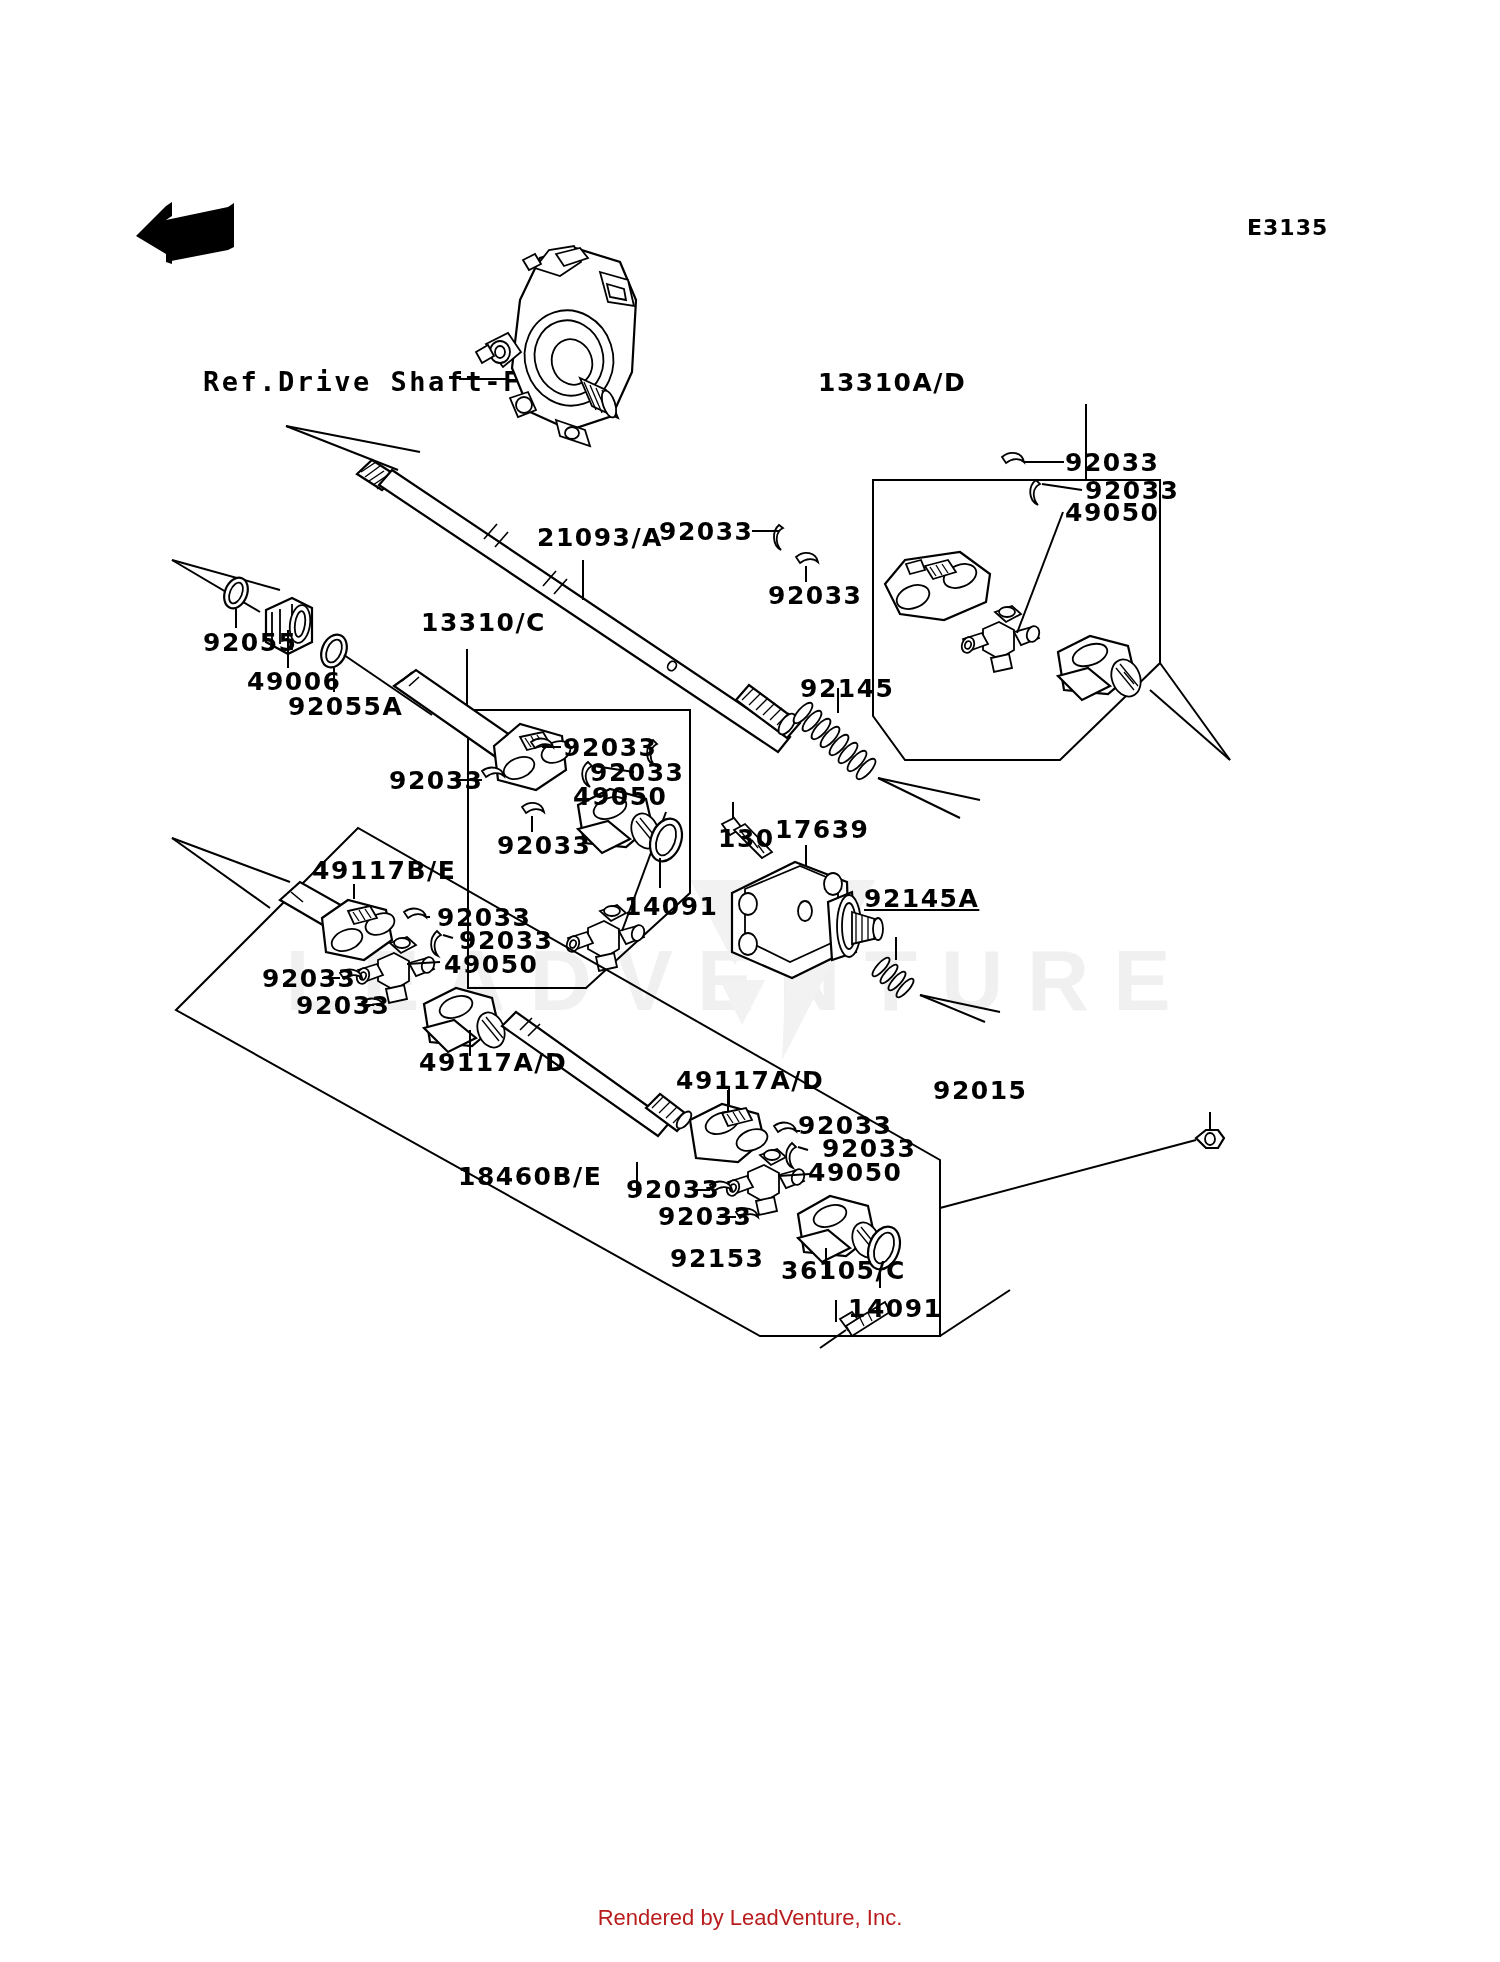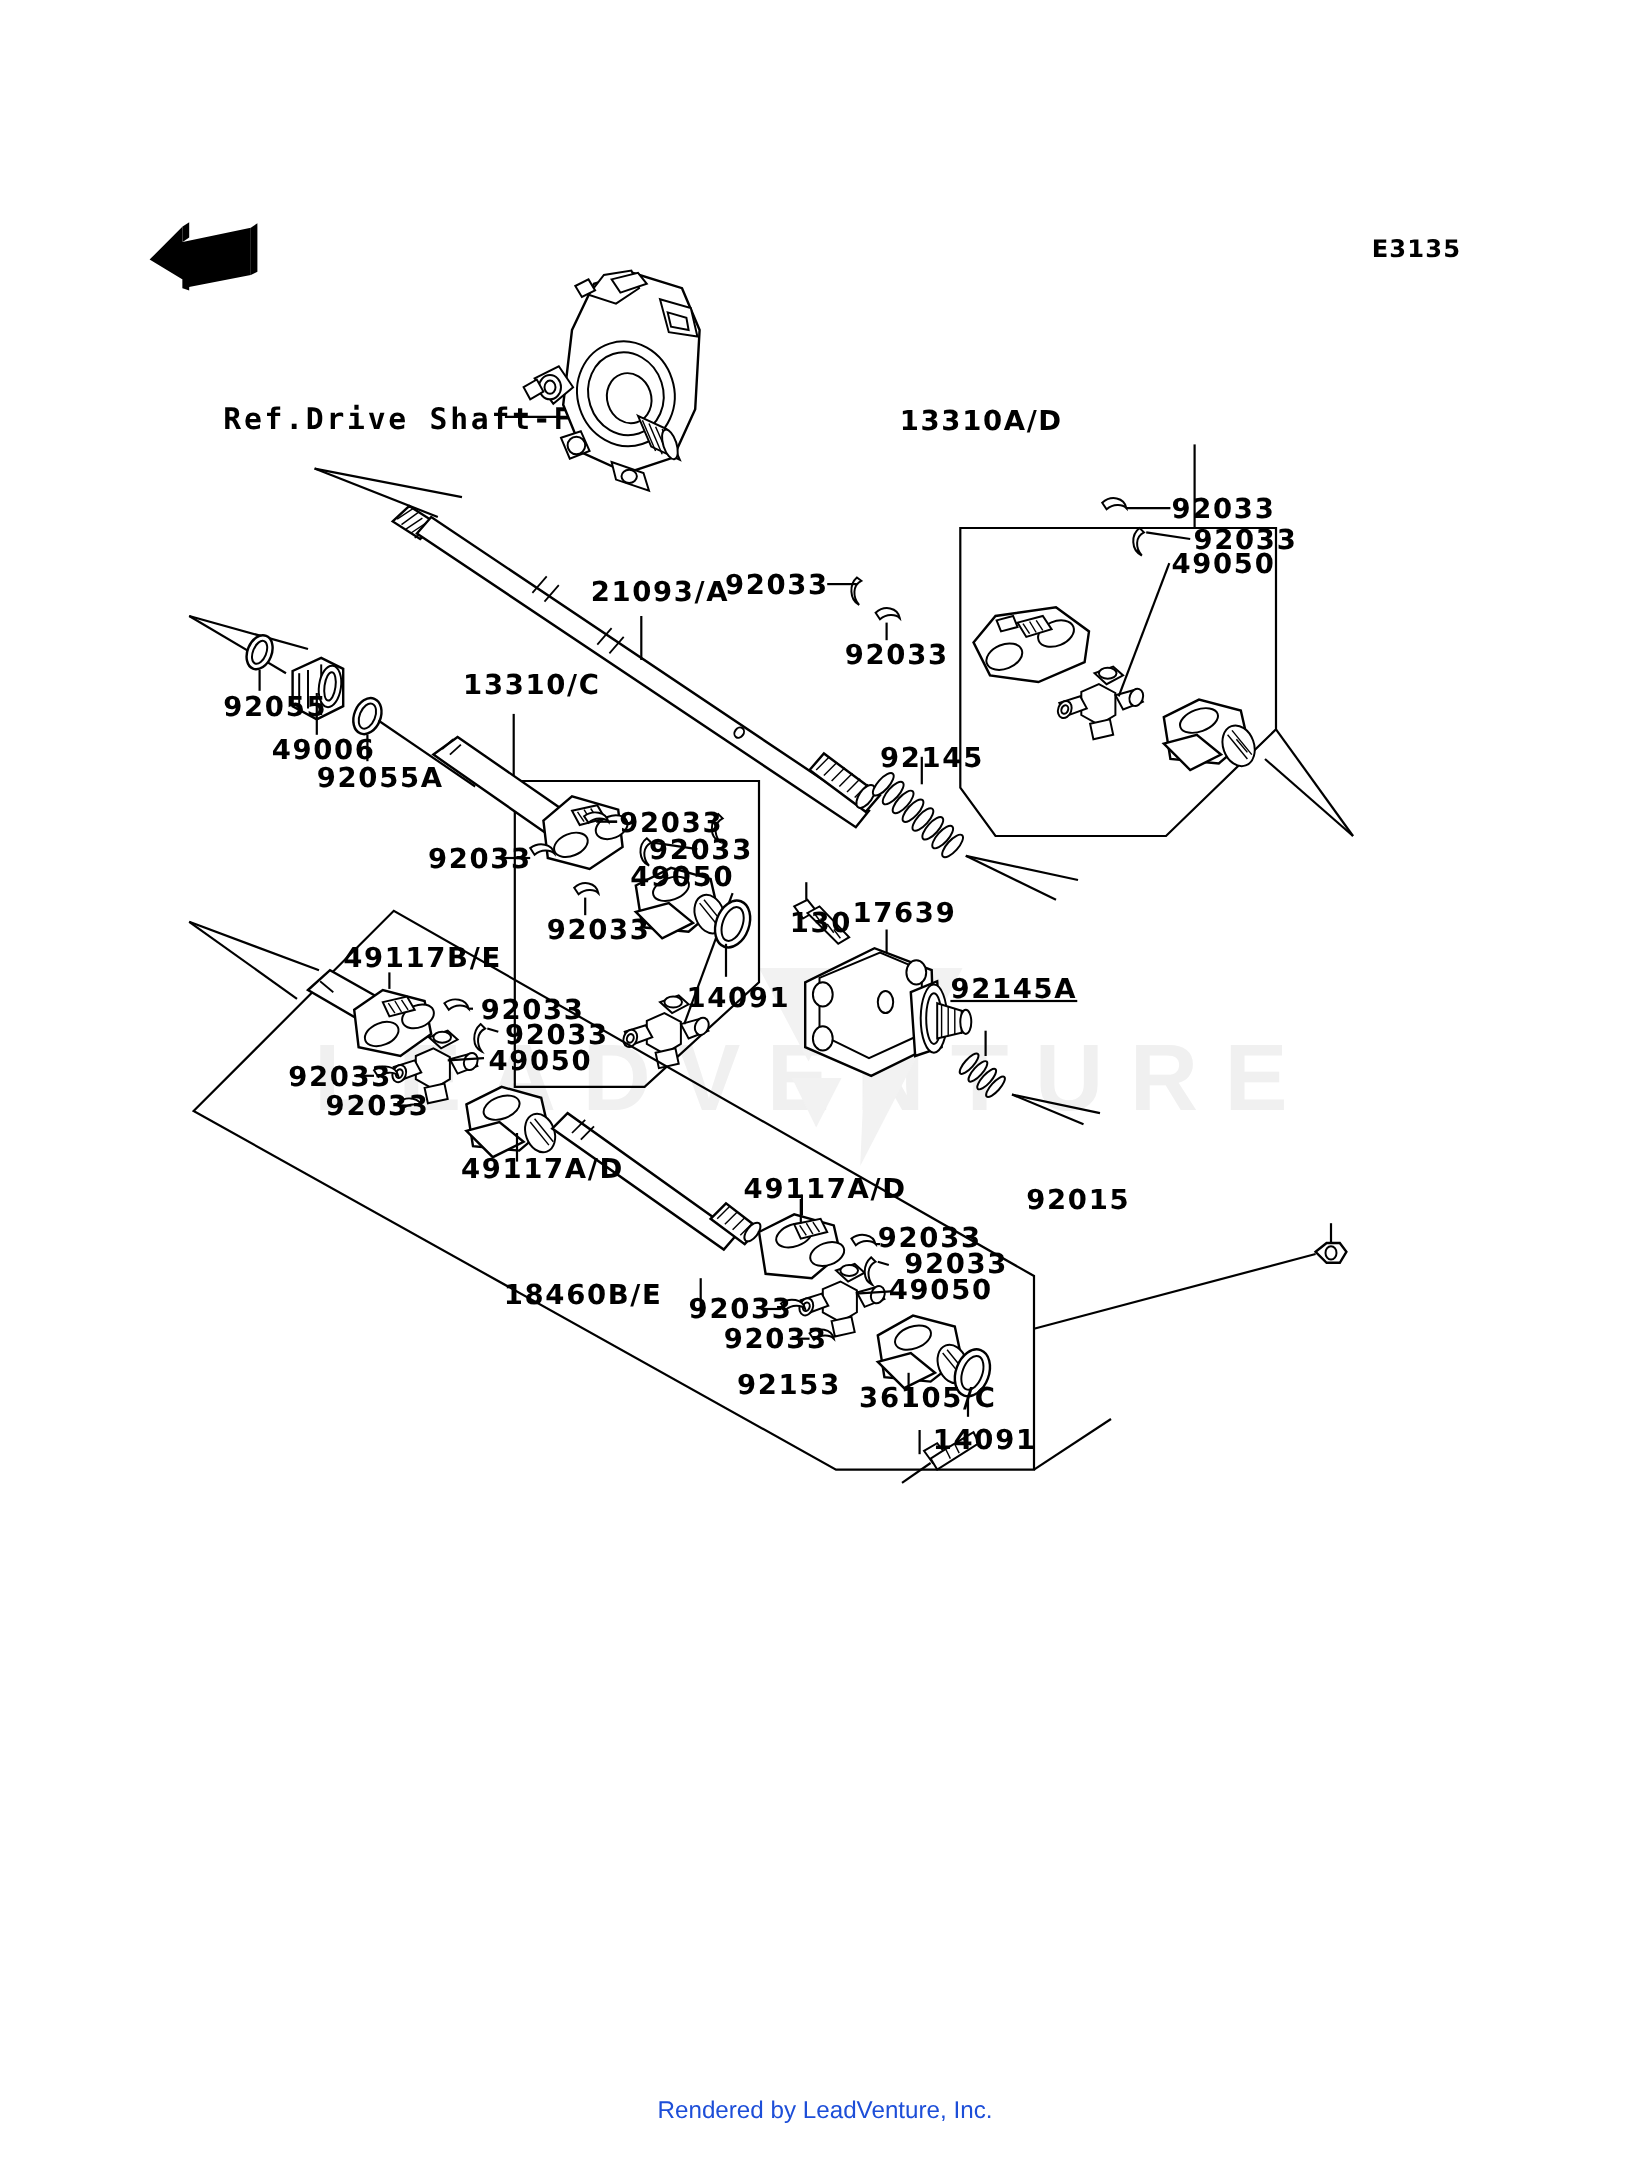--- a/index.html
+++ b/index.html
@@ -24,7 +24,7 @@
   .reflbl{position:absolute;font-family:"DejaVu Sans Mono","Liberation Mono",monospace;
        font-weight:700;font-size:27px;letter-spacing:2.5px;white-space:nowrap;}
   .footer{position:absolute;left:0;right:0;top:1905px;text-align:center;
-       font-family:"Liberation Sans",sans-serif;font-size:22px;color:#1d4ed8;}
+       font-family:"Liberation Sans",sans-serif;font-size:22px;color:#b91c1c;}
 
   
   svg.draw{position:absolute;left:0;top:0;width:1500px;height:1962px;

